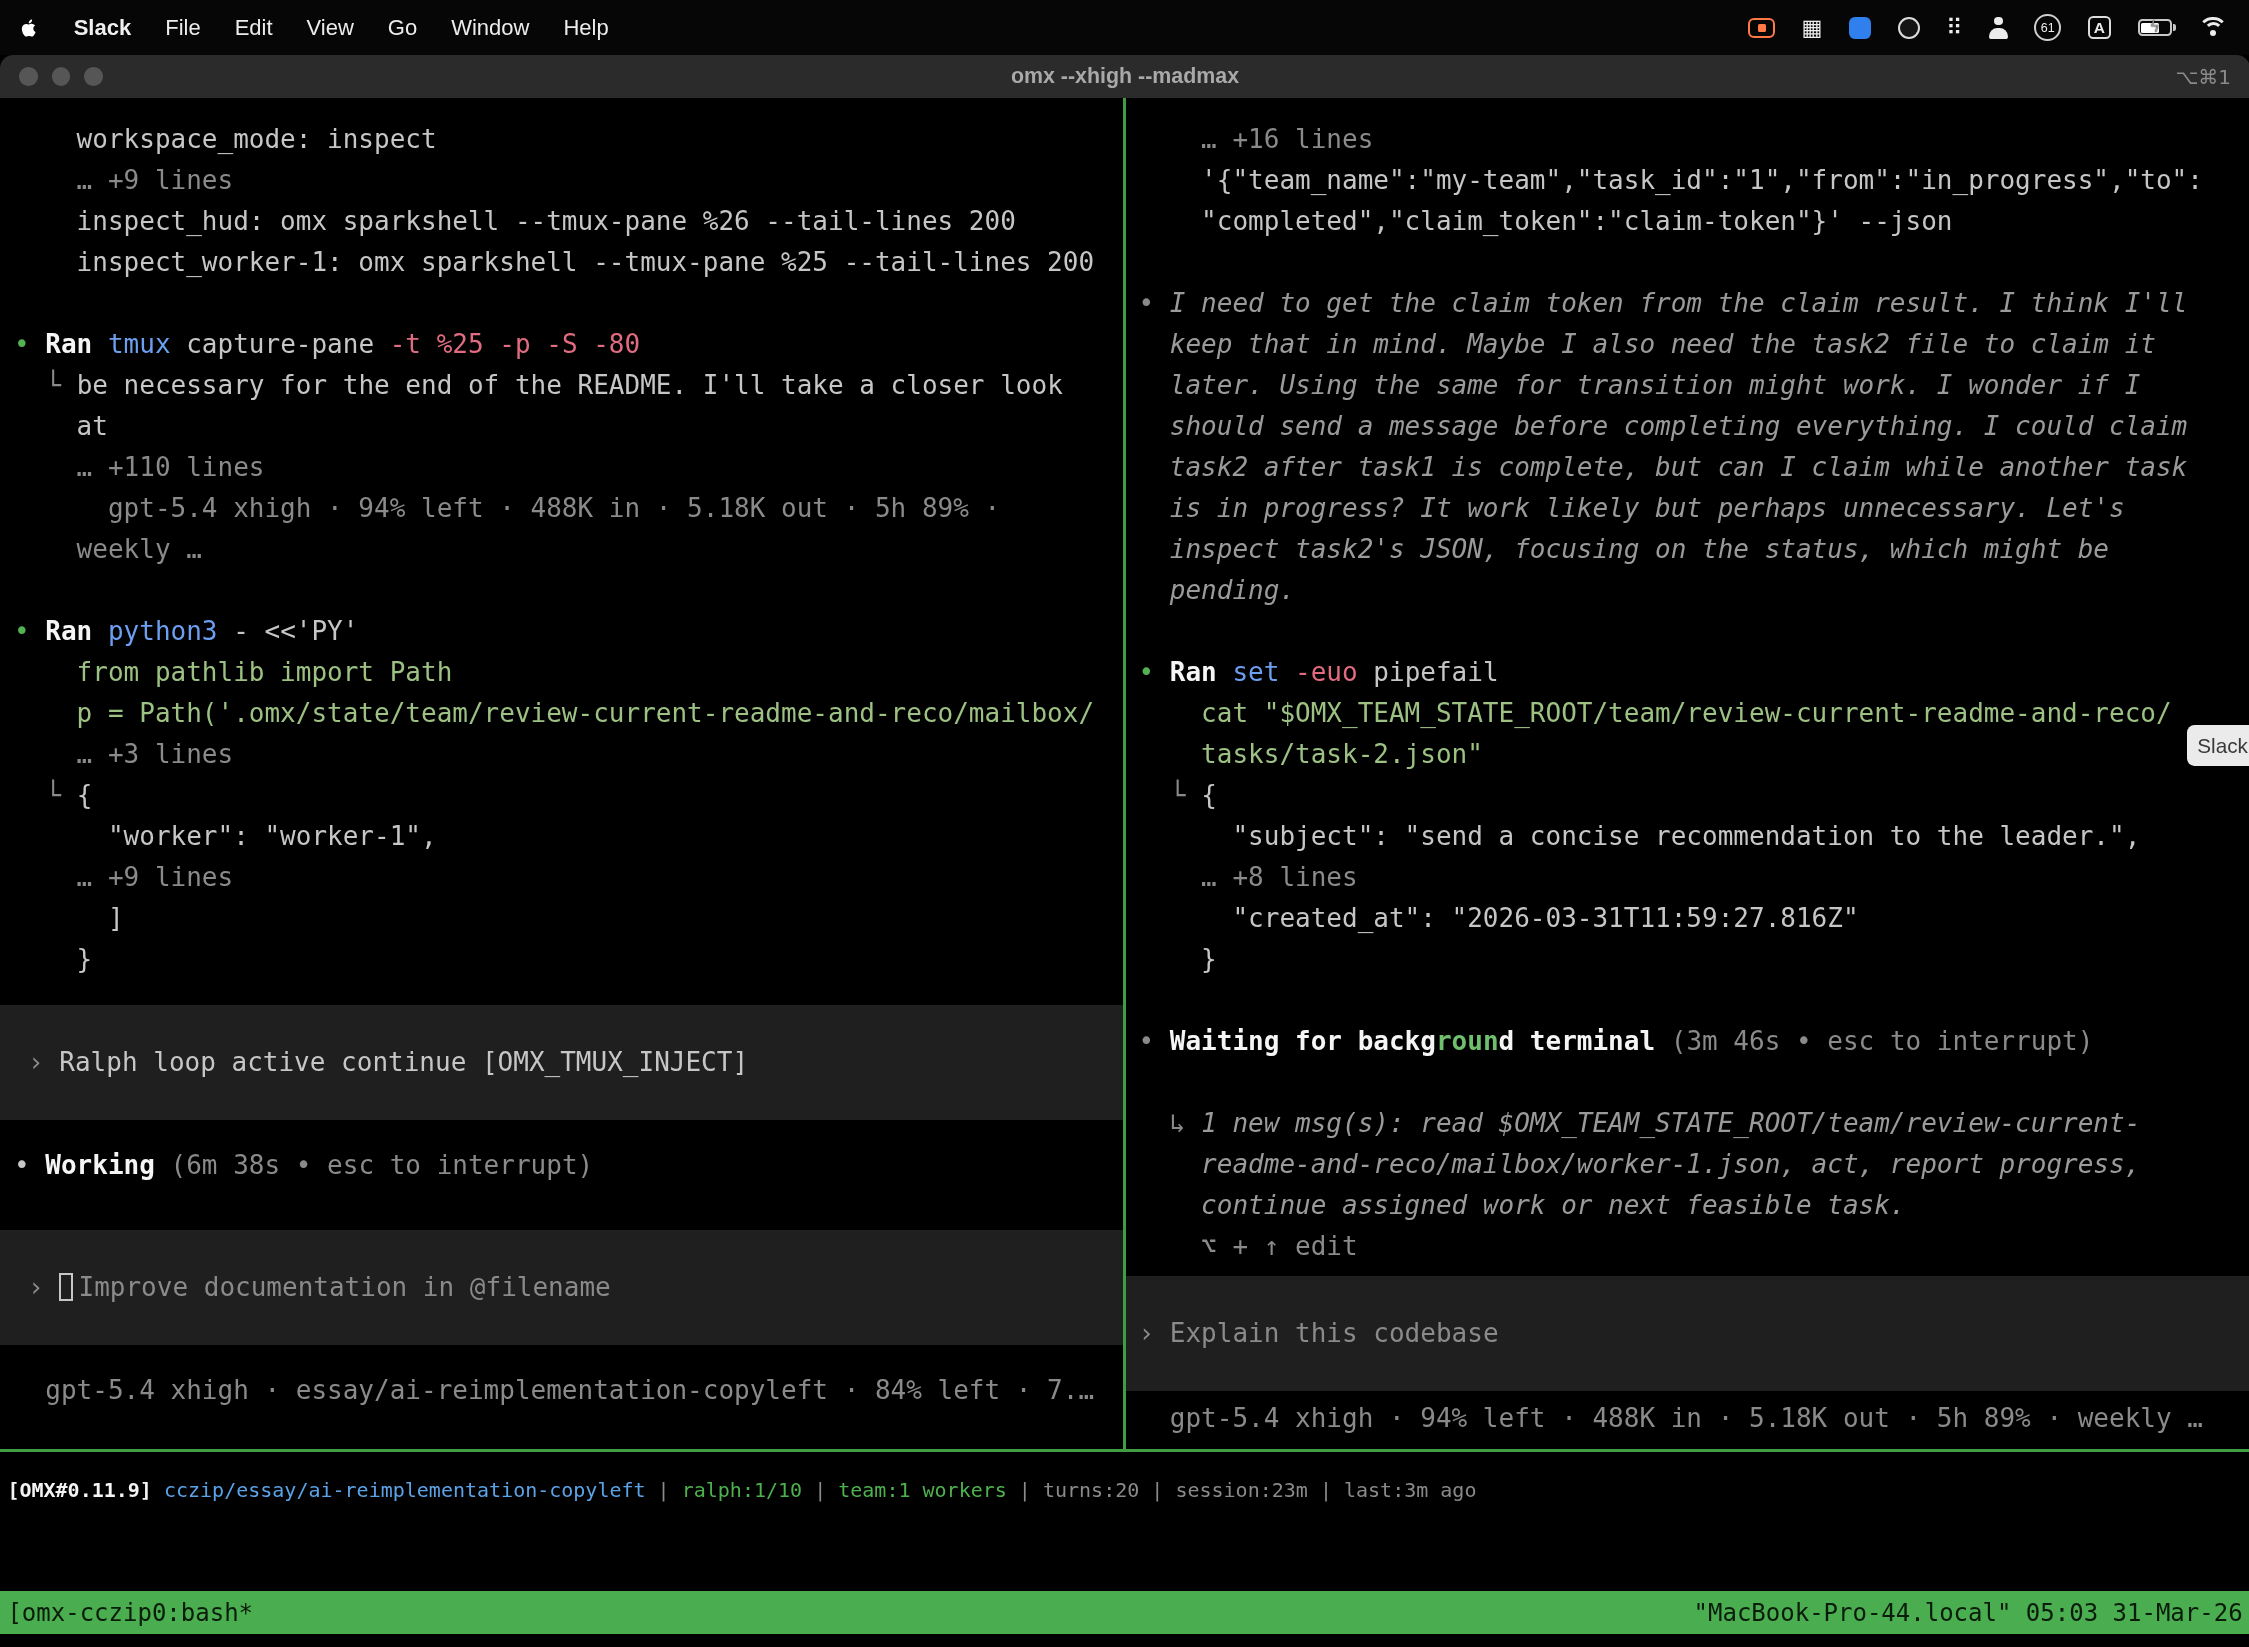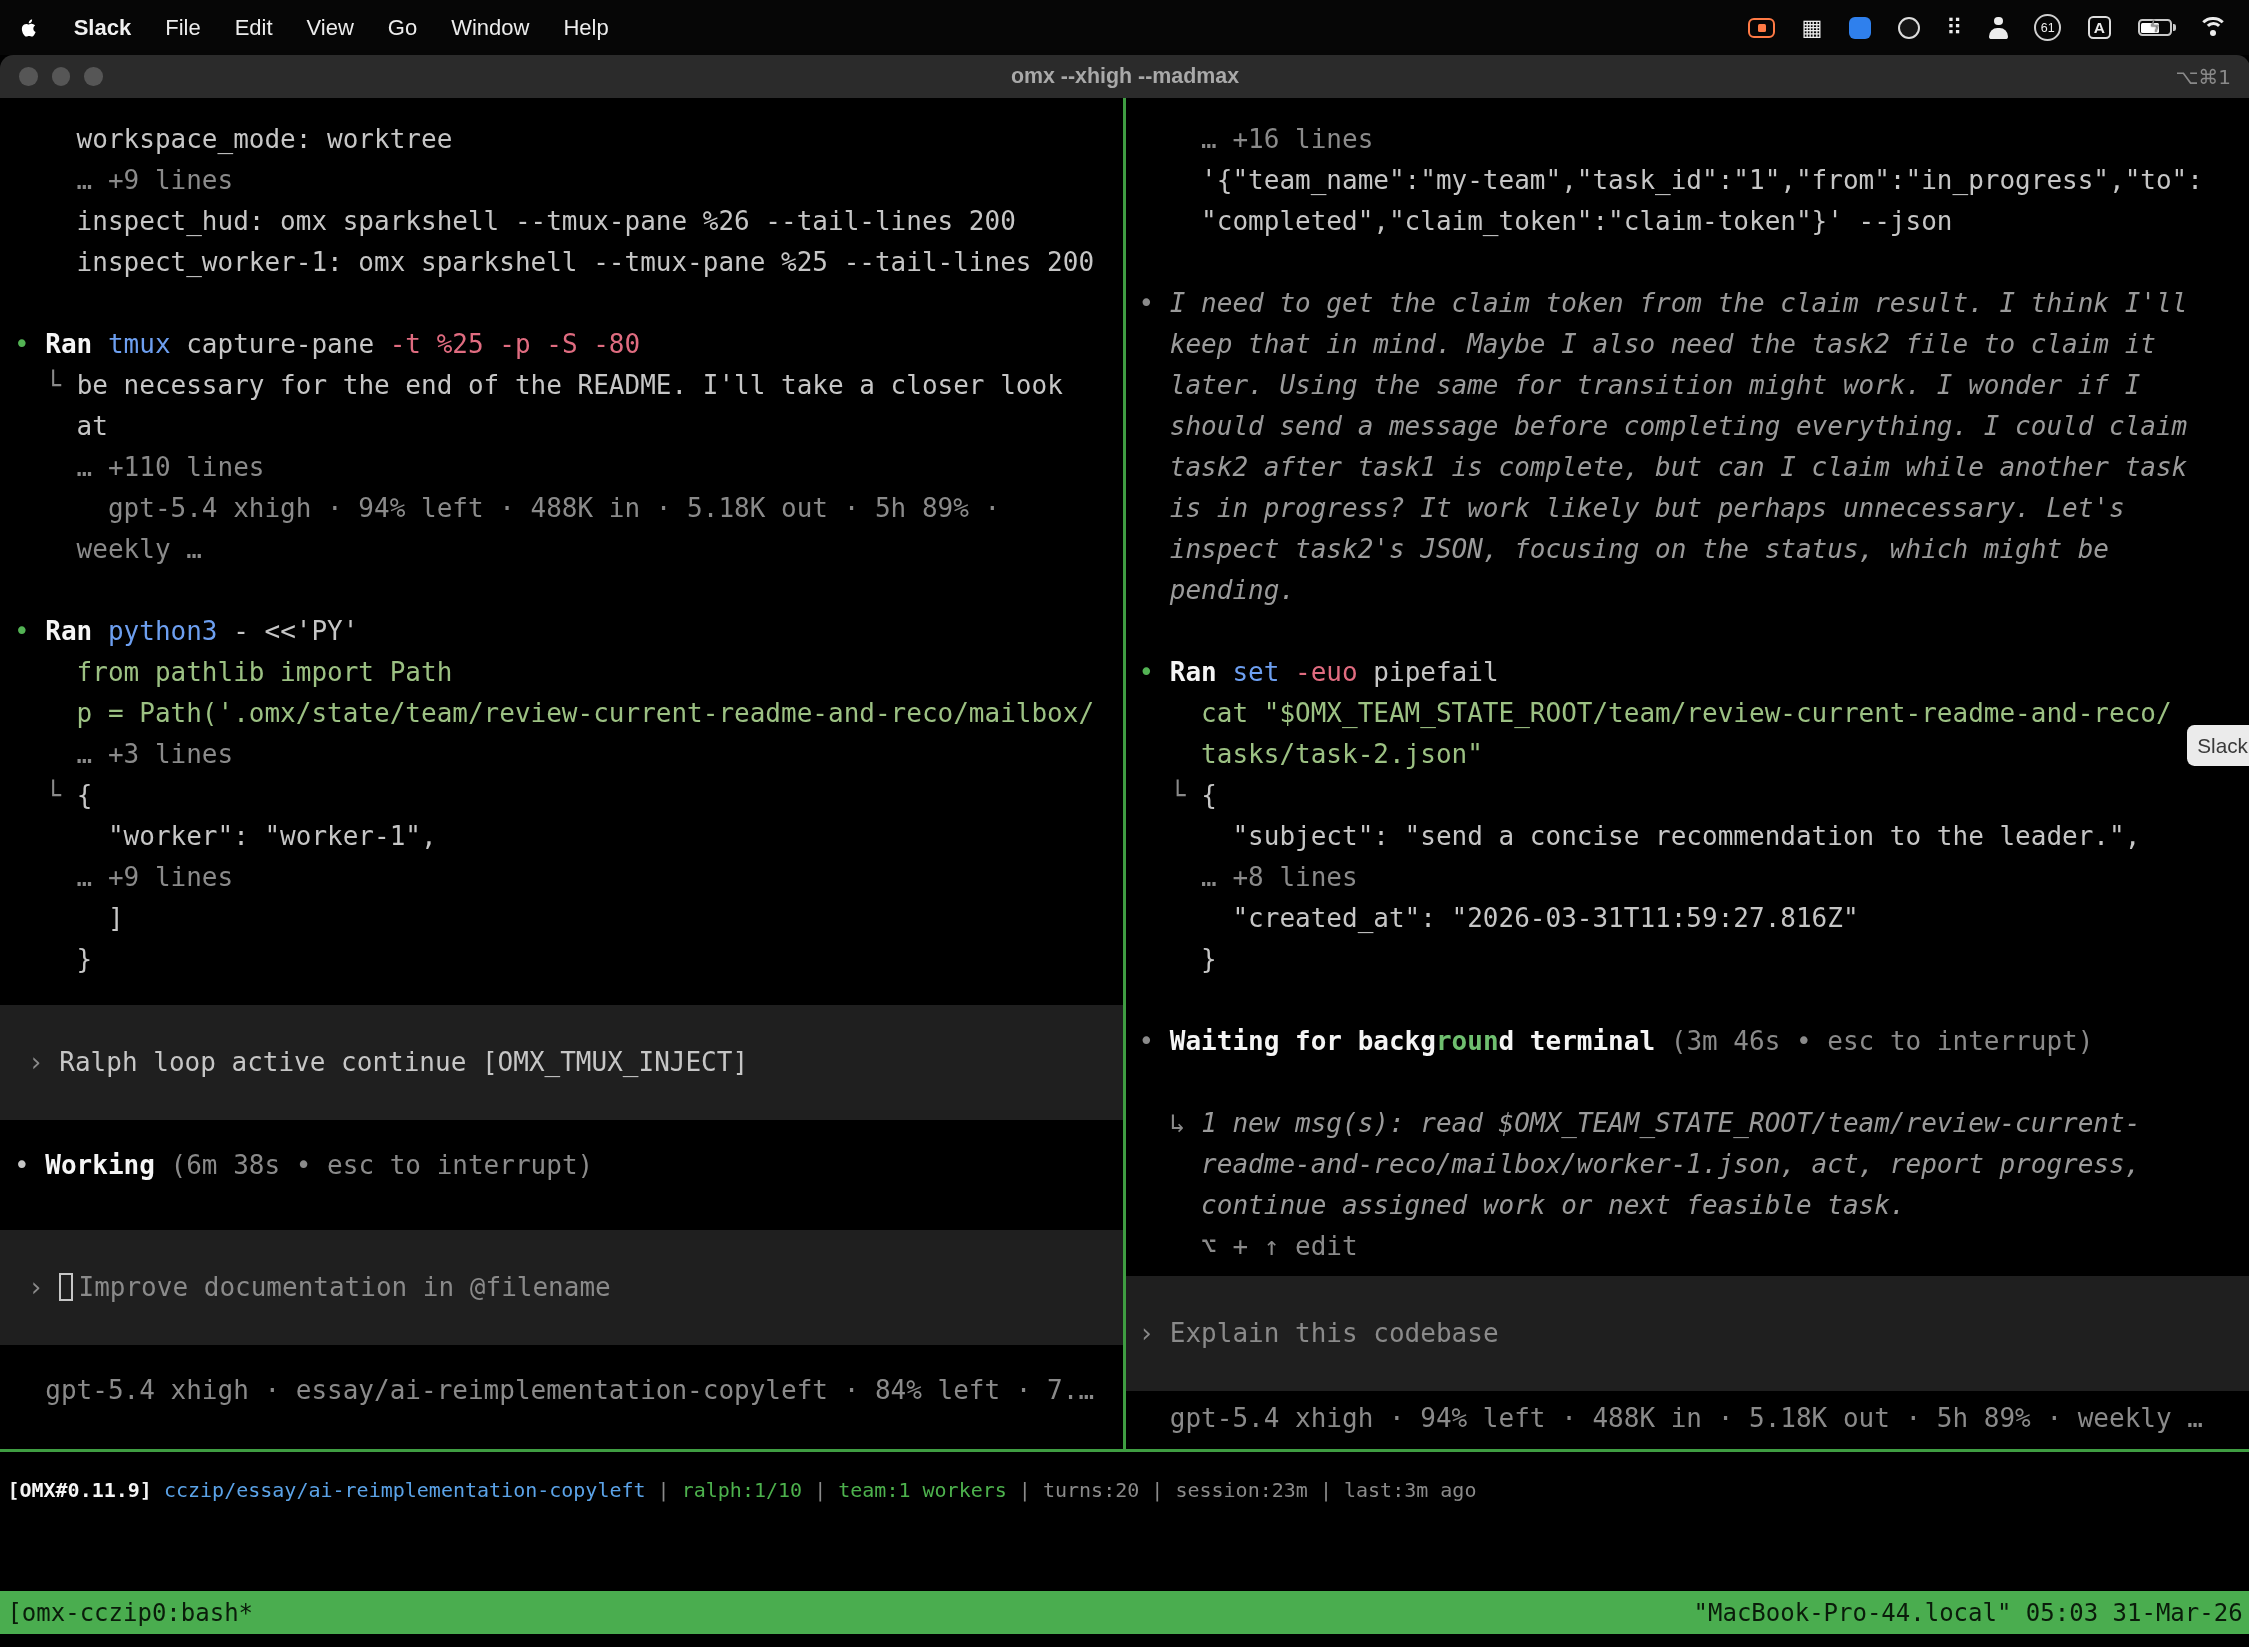--- a/index.html
+++ b/index.html
@@ -140,7 +140,7 @@
 
   <div class="term">
     <div class="pane pane-left" id="left-pane">
-        <div class="tline"><span class="w">    workspace_mode: worktree</span></div>
+        <div class="tline"><span class="w">    workspace_mode: inspect</span></div>
         <div class="tline"><span class="d">    … +9 lines</span></div>
         <div class="tline"><span class="w">    inspect_hud: omx sparkshell --tmux-pane %26 --tail-lines 200</span></div>
         <div class="tline"><span class="w">    inspect_worker-1: omx sparkshell --tmux-pane %25 --tail-lines 200</span></div>

